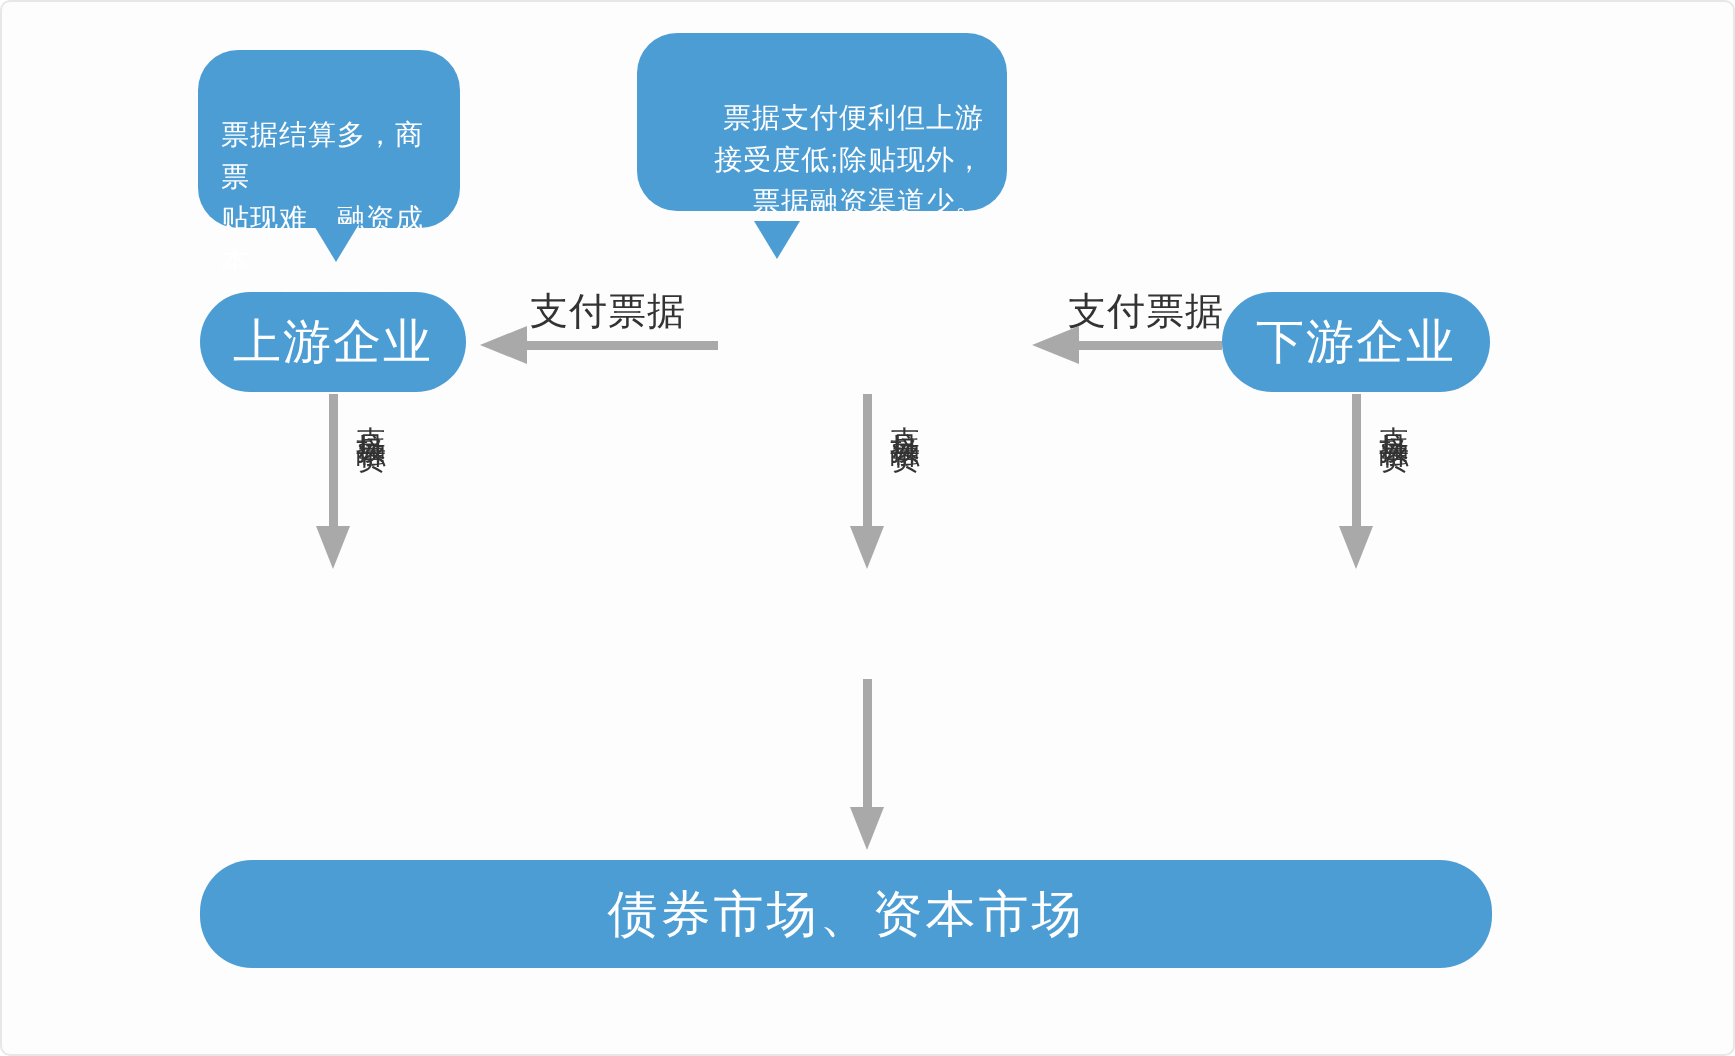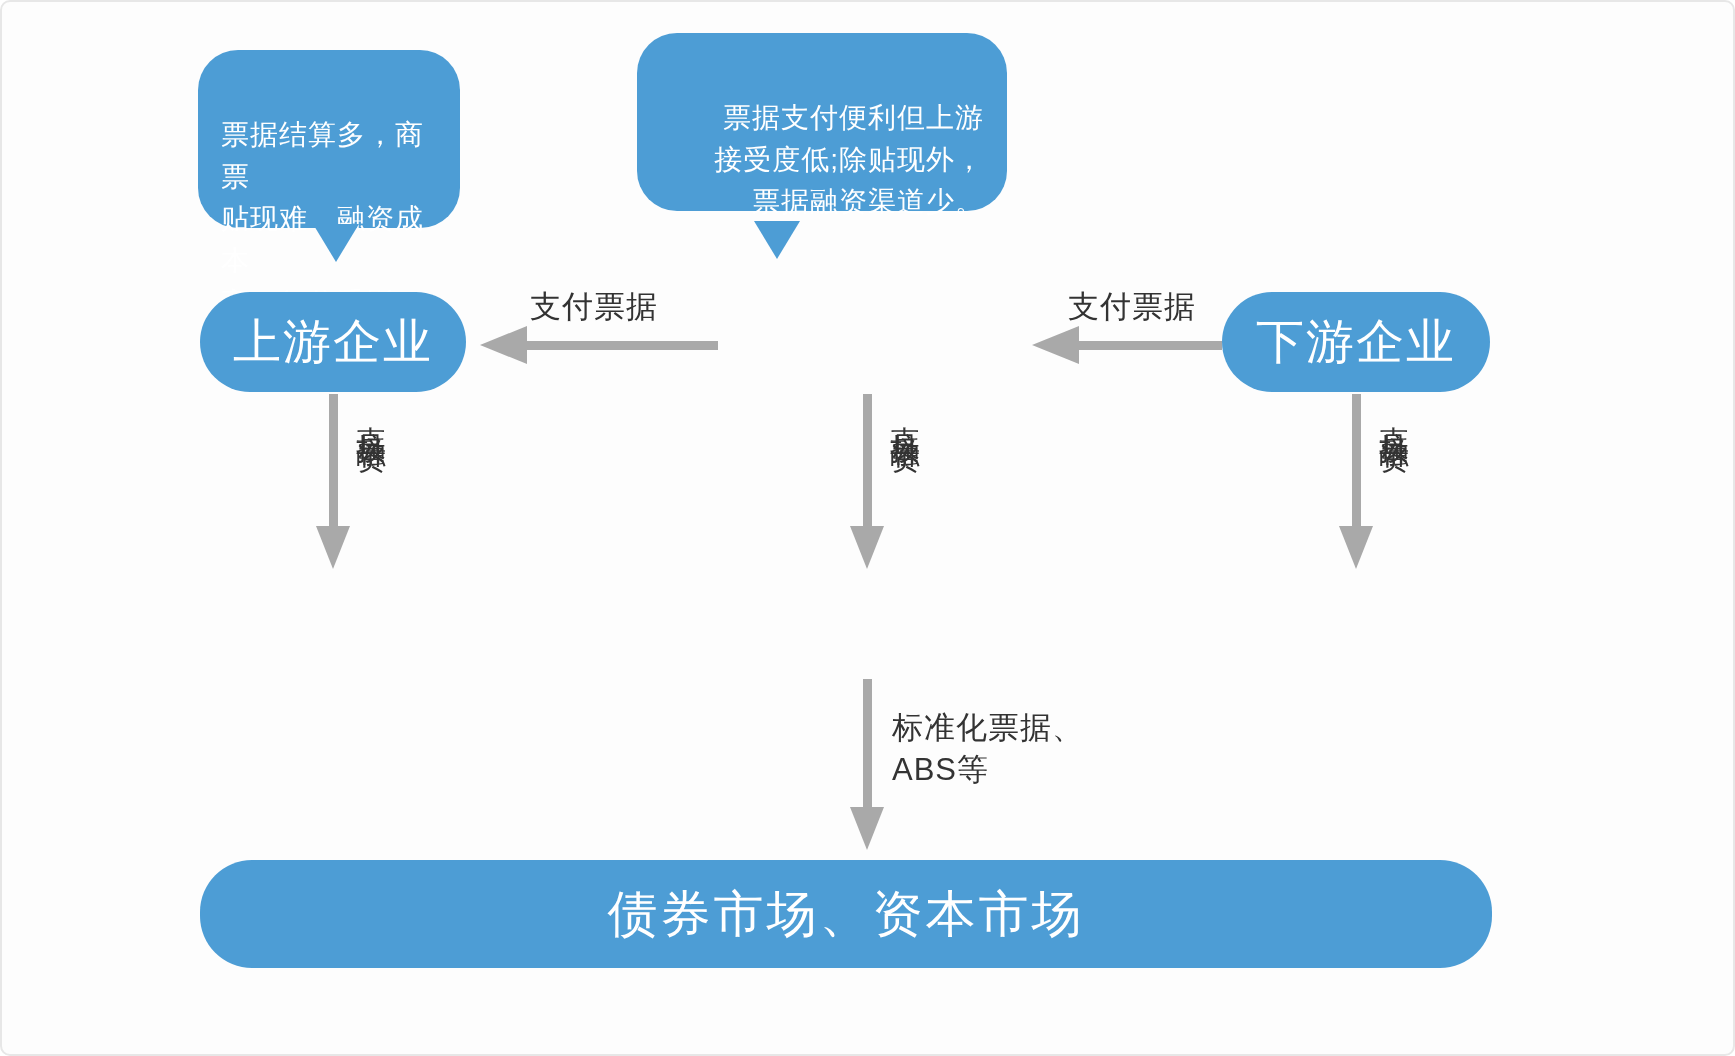--- a/index.html
+++ b/index.html
@@ -73,7 +73,7 @@
   
   .lbl{
     color:#333333;
-    font-size:31px;
+    font-size:38px;
     letter-spacing:1px;
   }
   .lbl-vertical{

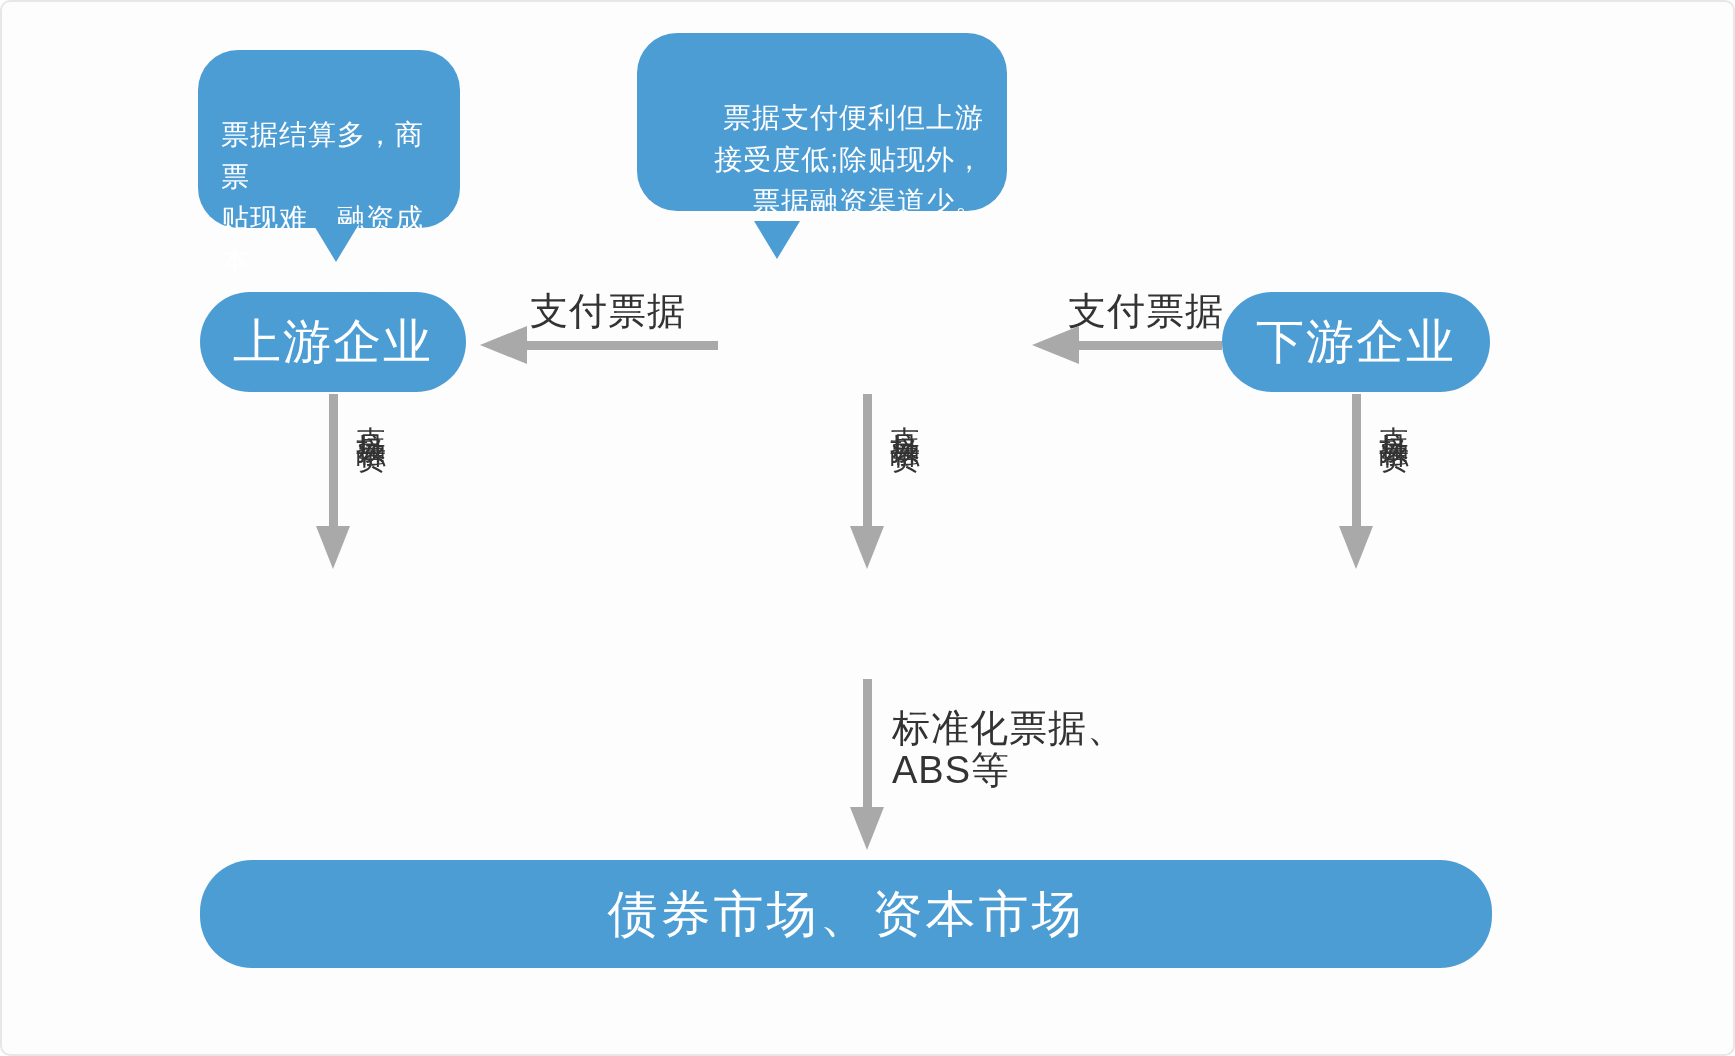--- a/index.html
+++ b/index.html
@@ -134,8 +134,6 @@
 
   <div class="abs v-shaft" style="left:861px;top:677px;height:130px;"></div>
   <div class="abs v-head-down" style="left:848px;top:805px;"></div>
-  <div class="abs lbl lbl-multiline" style="left:890px;top:705px;">标准化票据、
-ABS等</div>
 
   <div class="abs bar" style="left:198px;top:858px;width:1292px;height:108px;">
     <span>债券市场、资本市场</span>

